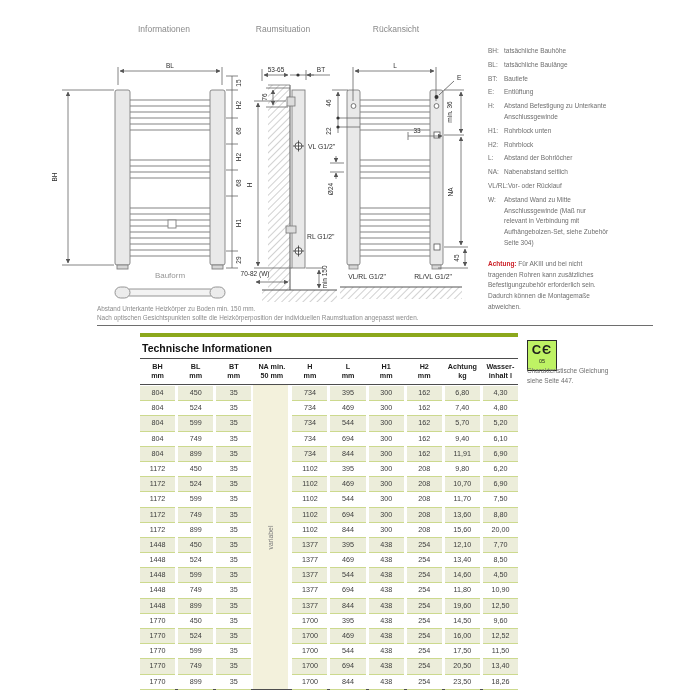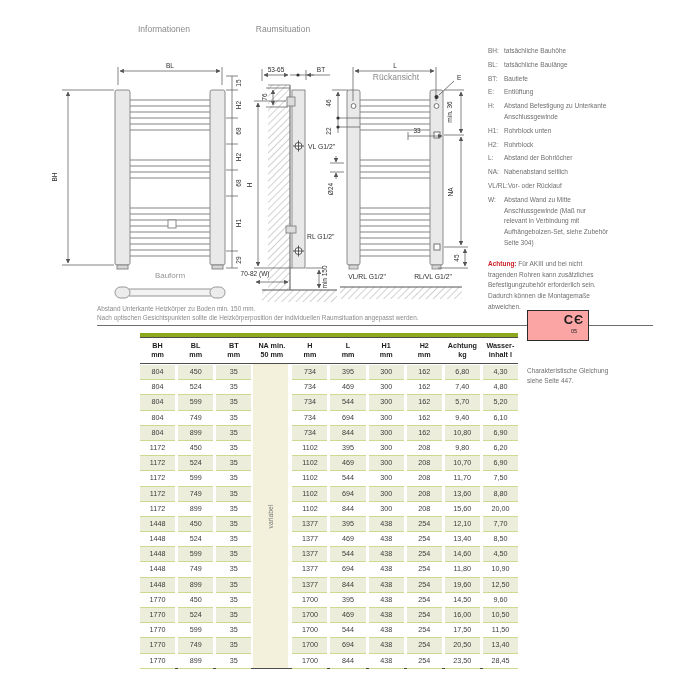--- a/index.html
+++ b/index.html
@@ -44,7 +44,7 @@
 
 <div class="abs viewtitle" style="left:116px;top:24px;">Informationen</div>
 <div class="abs viewtitle" style="left:235px;top:24px;">Raumsituation</div>
-<div class="abs viewtitle" style="left:348px;top:24px;margin-top:48px;">Rückansicht</div>
+<div class="abs viewtitle" style="left:348px;top:24px;">Rückansicht</div>
 
 <svg class="abs" style="left:40px;top:55px;" width="435" height="250" viewBox="0 0 435 250">
   <defs>

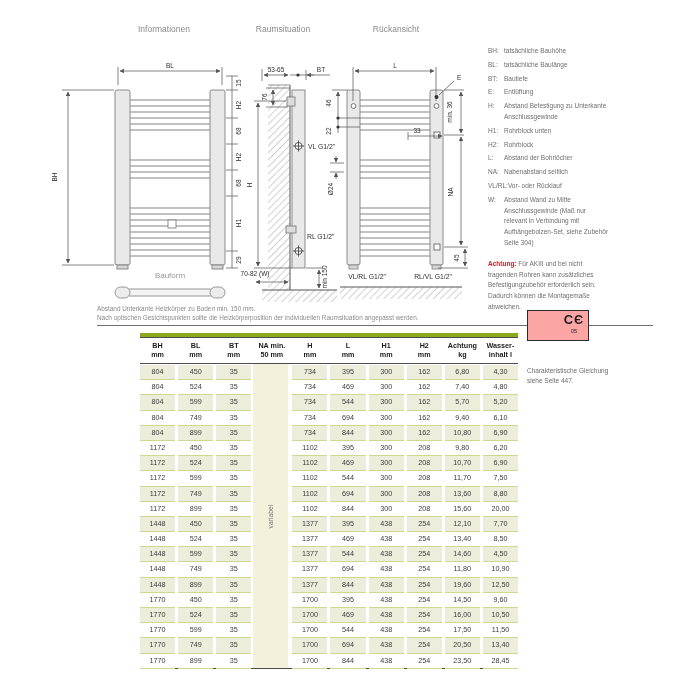--- a/index.html
+++ b/index.html
@@ -298,6 +298,7 @@
 
 <div class="abs tablewrap">
   <div class="greenbar" style="background: rgb(140, 168, 28);"></div>
+  <div class="ttitle">Technische Informationen</div>
   <div class="rule"></div>
   <div class="thead">
     <div class="hcell">

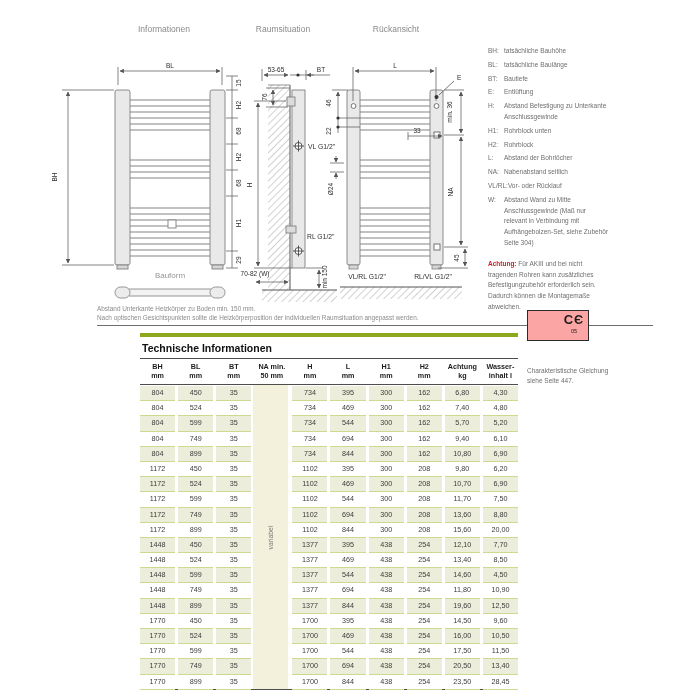--- a/index.html
+++ b/index.html
@@ -34,7 +34,7 @@
   .tcell.na{border-bottom:none;background:transparent !important;}
   .rule{height:1px;background:#4d4d4d;}
   
-  .cebox{left:527px;top:310px;width:28px;height:29px;border:1.5px solid #2b2b2b;text-align:center;background:#fca5a5;padding-left:32px;}
+  .cebox{left:527px;top:340px;width:28px;height:29px;border:1.5px solid #2b2b2b;text-align:center;background:#bef264;}
   .cemark{font-size:13px;font-weight:bold;color:#1c1c1c;line-height:17px;letter-spacing:1px;display:block;}
   .cenum{font-size:5.5px;color:#1c1c1c;line-height:6px;display:block;}
   .cenote{left:527px;top:366px;font-size:6.5px;color:#6e6e6e;line-height:9.5px;}

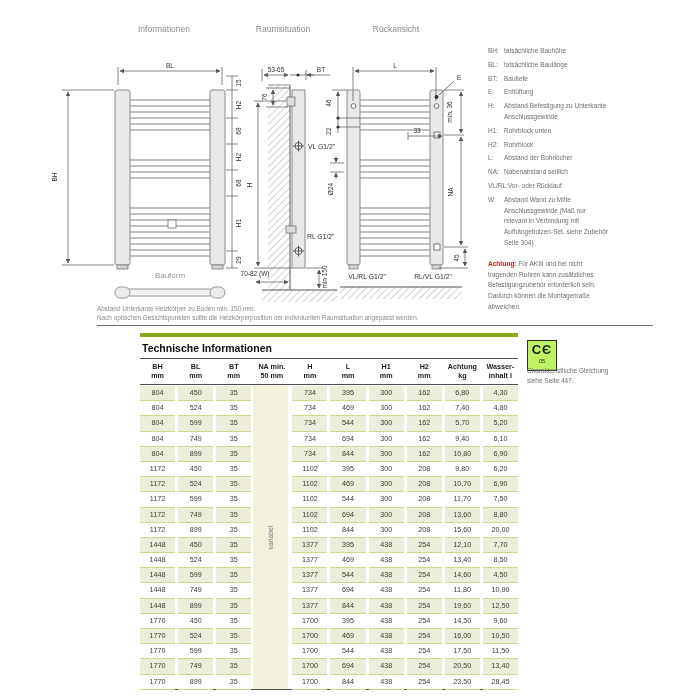--- a/index.html
+++ b/index.html
@@ -404,7 +404,7 @@
         <span class="tcell">844</span>
         <span class="tcell">300</span>
         <span class="tcell">162</span>
-        <span class="tcell">10,80</span>
+        <span class="tcell">11,91</span>
         <span class="tcell">6,90</span>
       </div>
       <div class="trow">

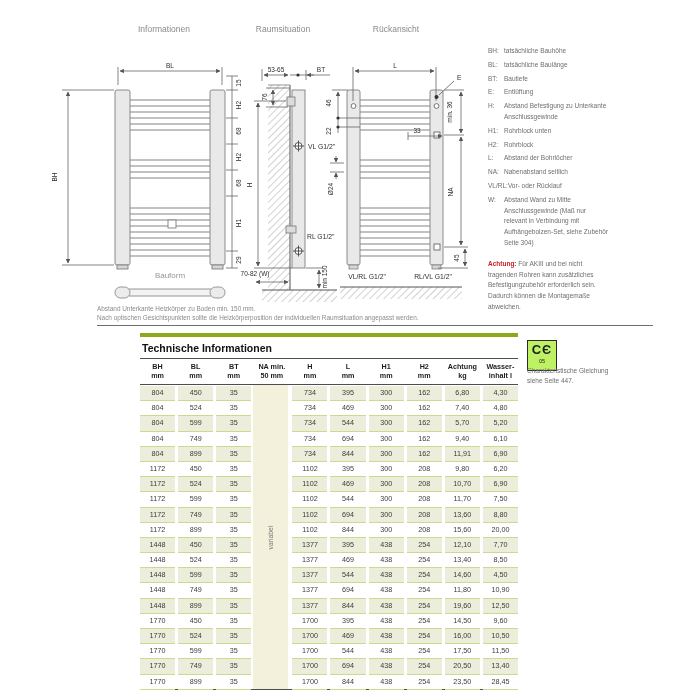--- a/index.html
+++ b/index.html
@@ -549,7 +549,7 @@
         <span class="tcell">438</span>
         <span class="tcell">254</span>
         <span class="tcell">16,00</span>
-        <span class="tcell">10,50</span>
+        <span class="tcell">12,52</span>
       </div>
       <div class="trow">
         <span class="tcell">1770</span>

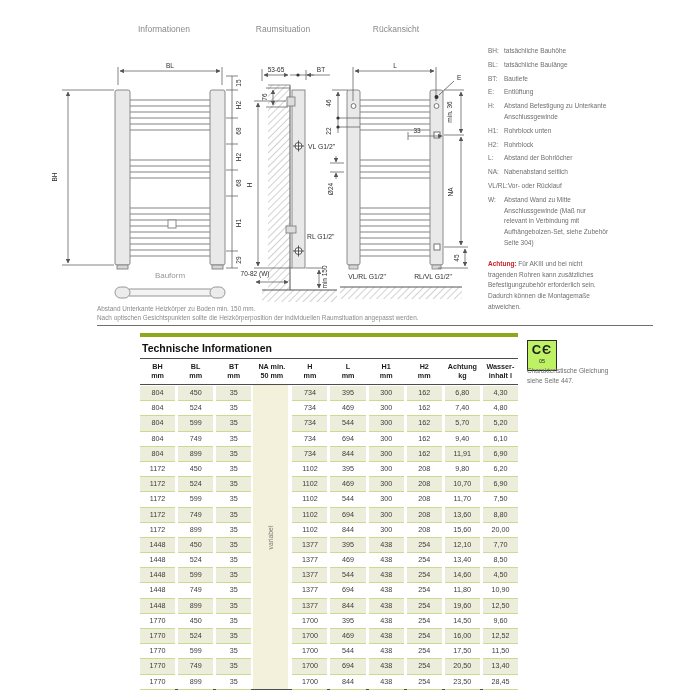--- a/index.html
+++ b/index.html
@@ -585,7 +585,7 @@
         <span class="tcell">438</span>
         <span class="tcell">254</span>
         <span class="tcell">23,50</span>
-        <span class="tcell">28,45</span>
+        <span class="tcell">18,26</span>
       </div>
   </div>
   <div class="rule"></div>

